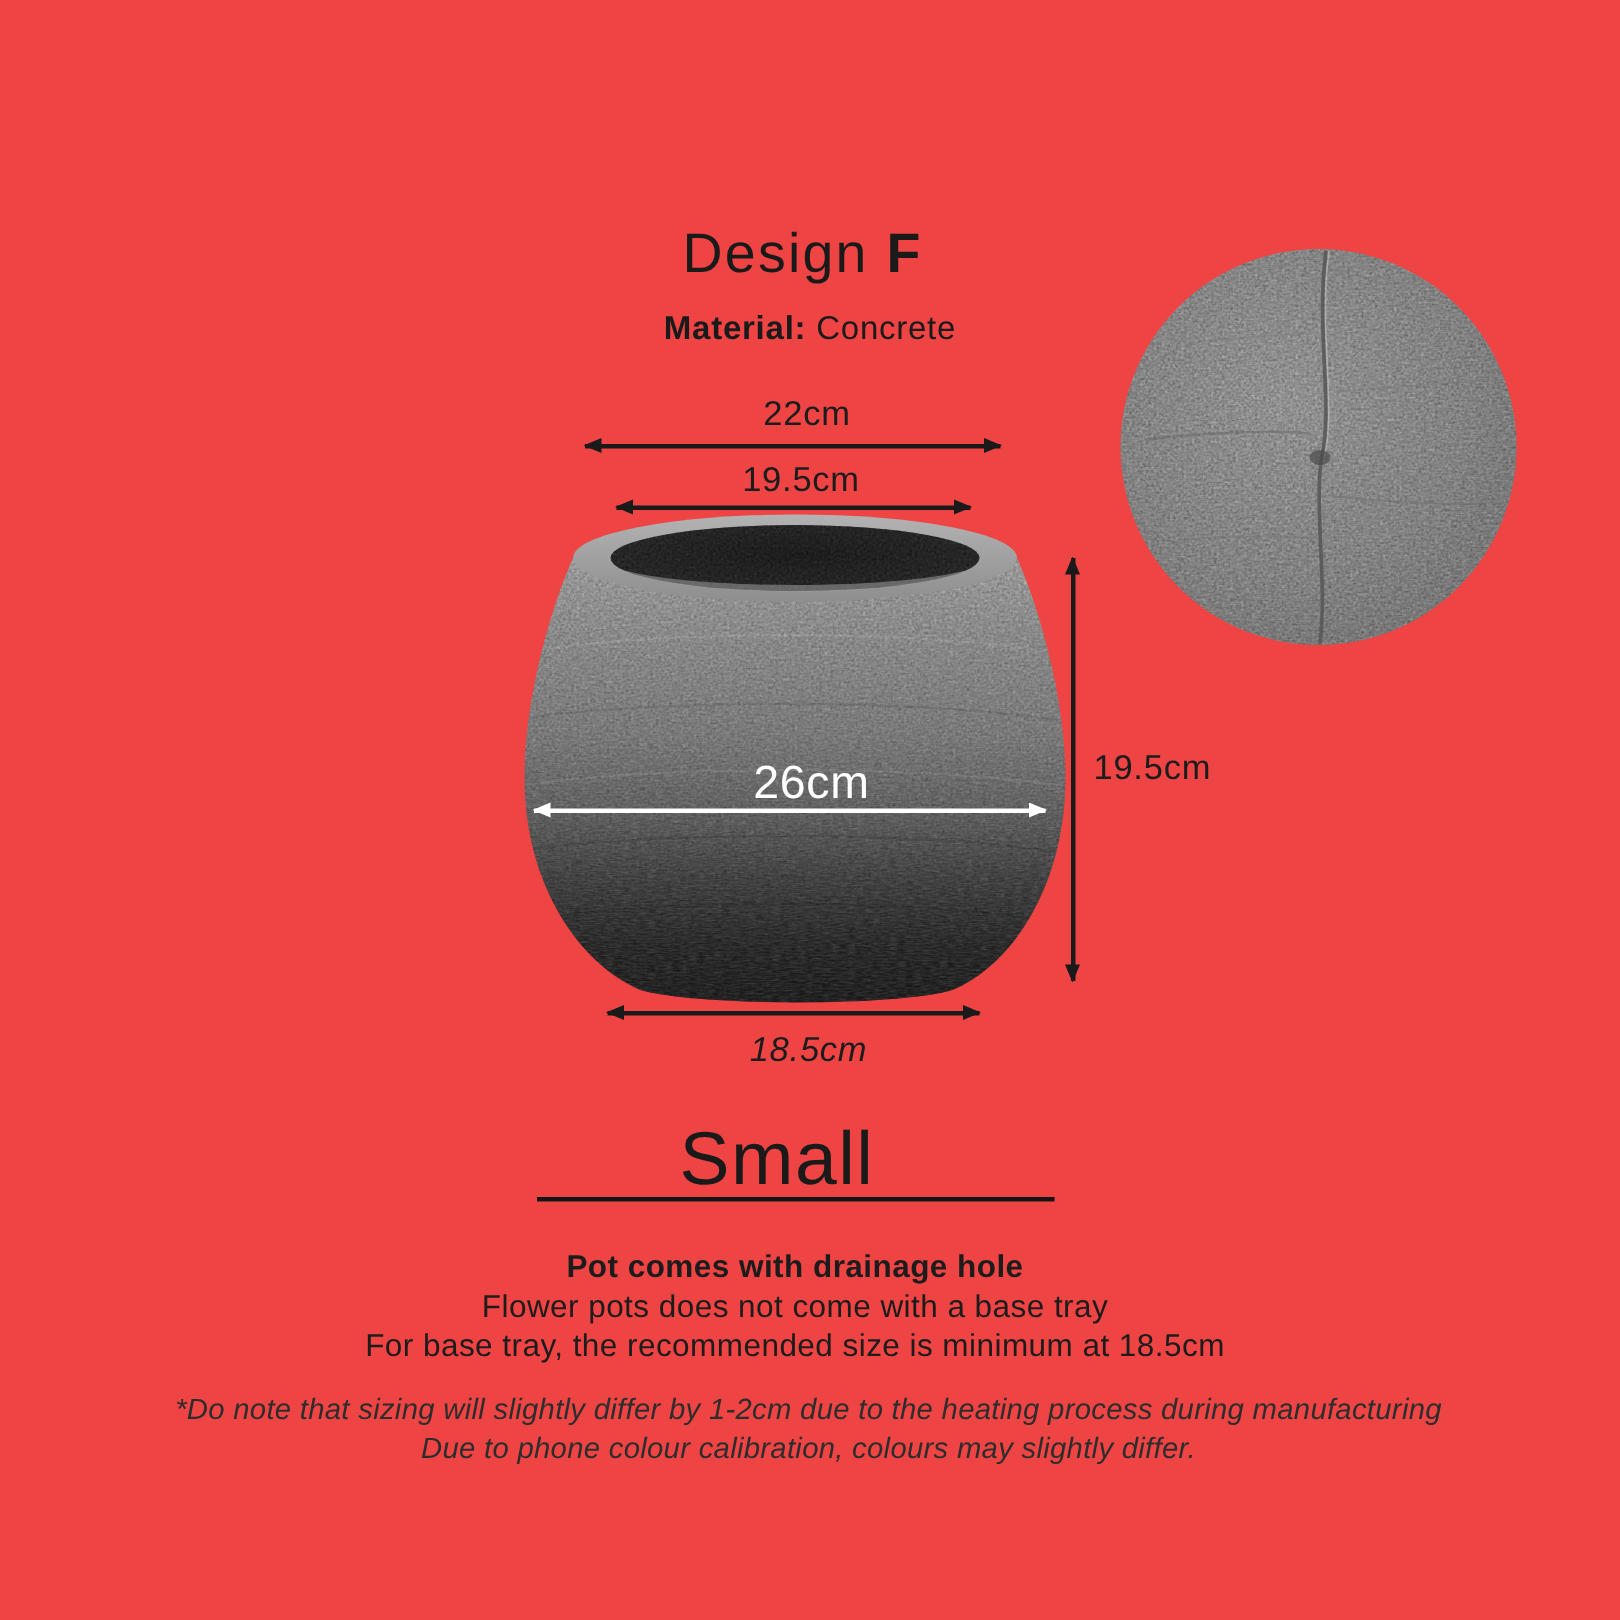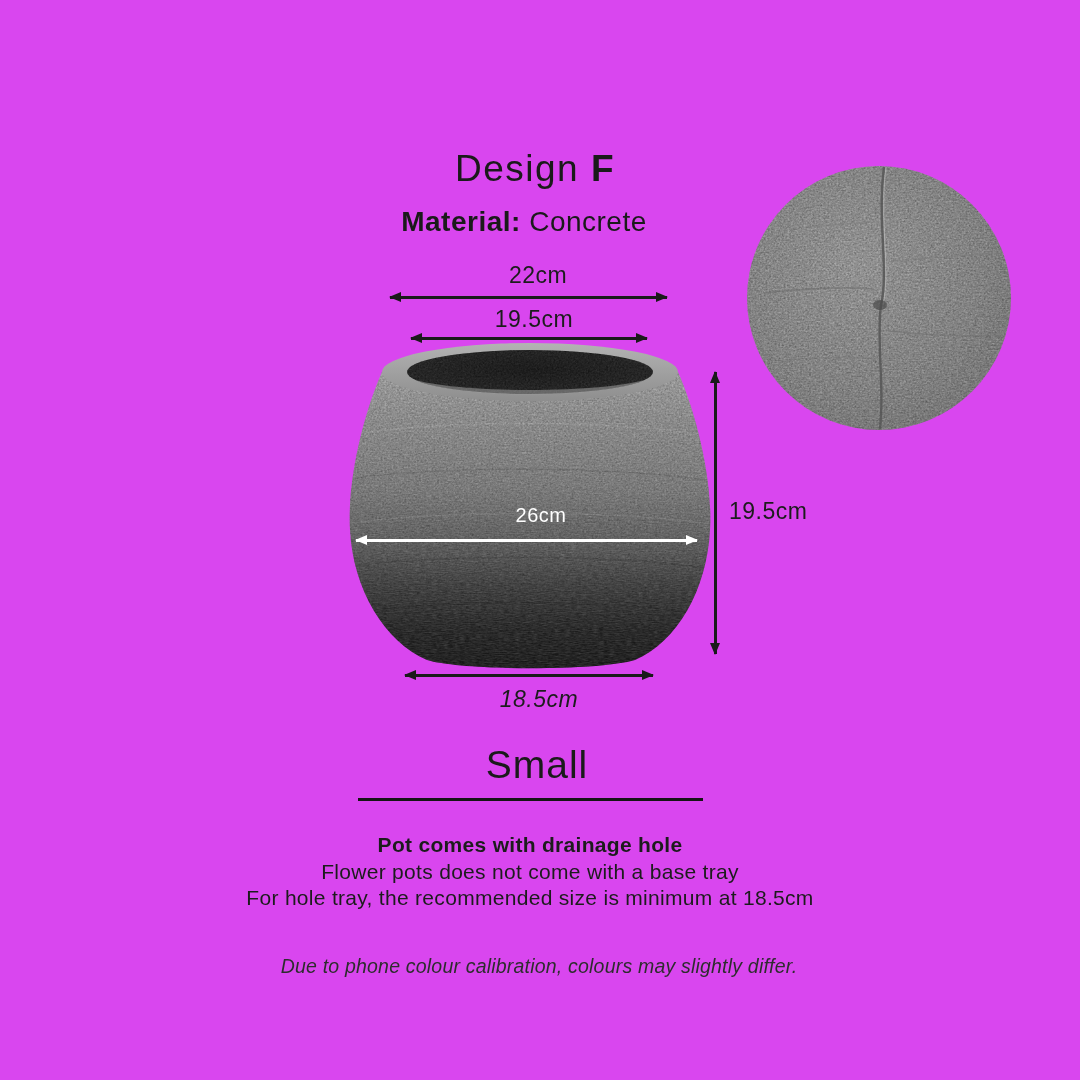--- a/index.html
+++ b/index.html
@@ -6,7 +6,7 @@
   .canvas{
     position:relative;
     width:1080px;height:1080px;
-    background:#d946ef;
+    background:#ef4444;
     font-family:"Liberation Sans", sans-serif;
     color:#1a1a1a;
     overflow:hidden;

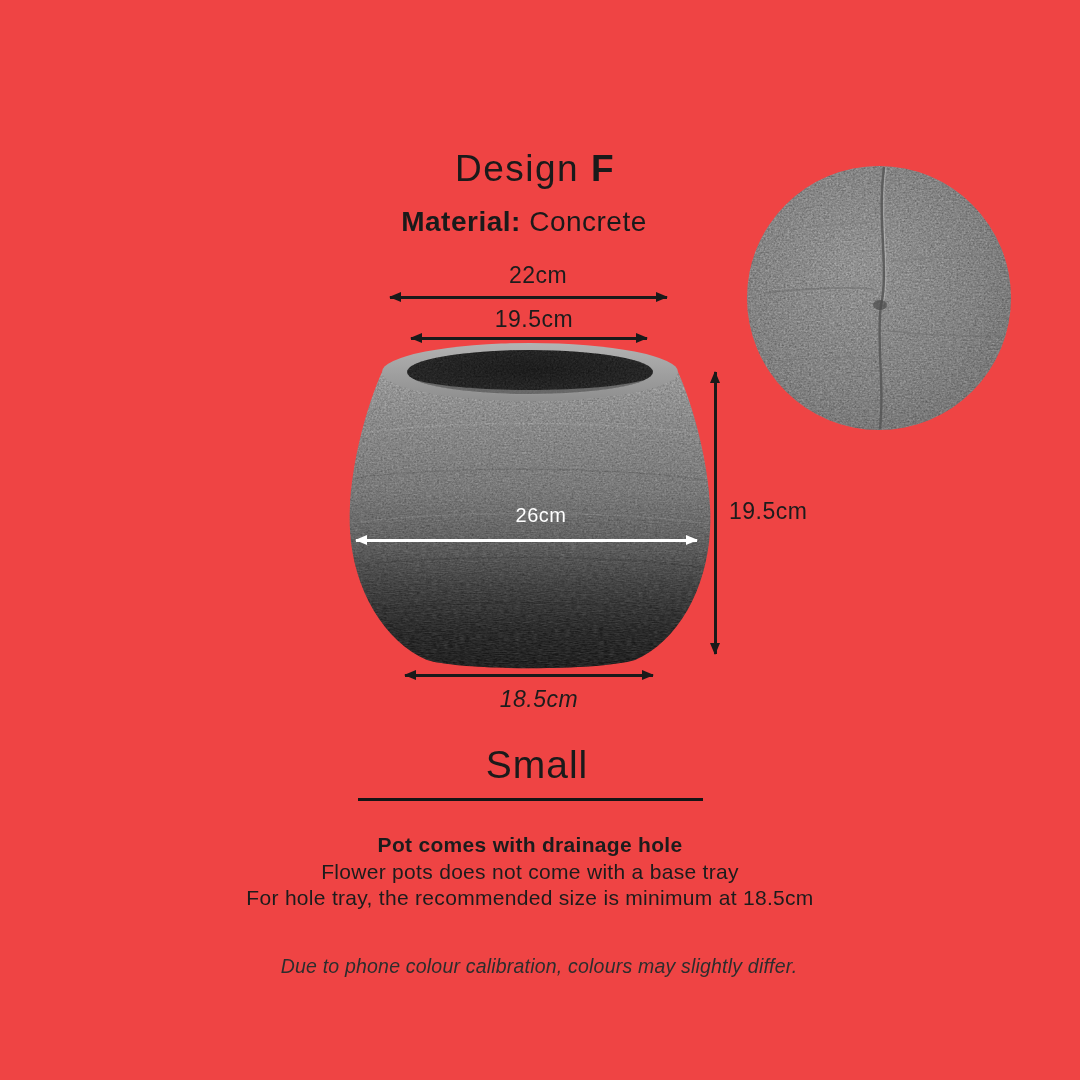--- a/index.html
+++ b/index.html
@@ -18,7 +18,7 @@
   
   .title{top:148px;left:535px;font-size:37px;letter-spacing:1.5px;font-weight:400;}
   .title b{font-weight:700;}
-  .material{top:206px;left:524px;font-size:28px;letter-spacing:0.5px;}
+  .material{top:206px;left:540px;font-size:22px;letter-spacing:0.5px;}
   .material b{font-weight:700;}
 
   

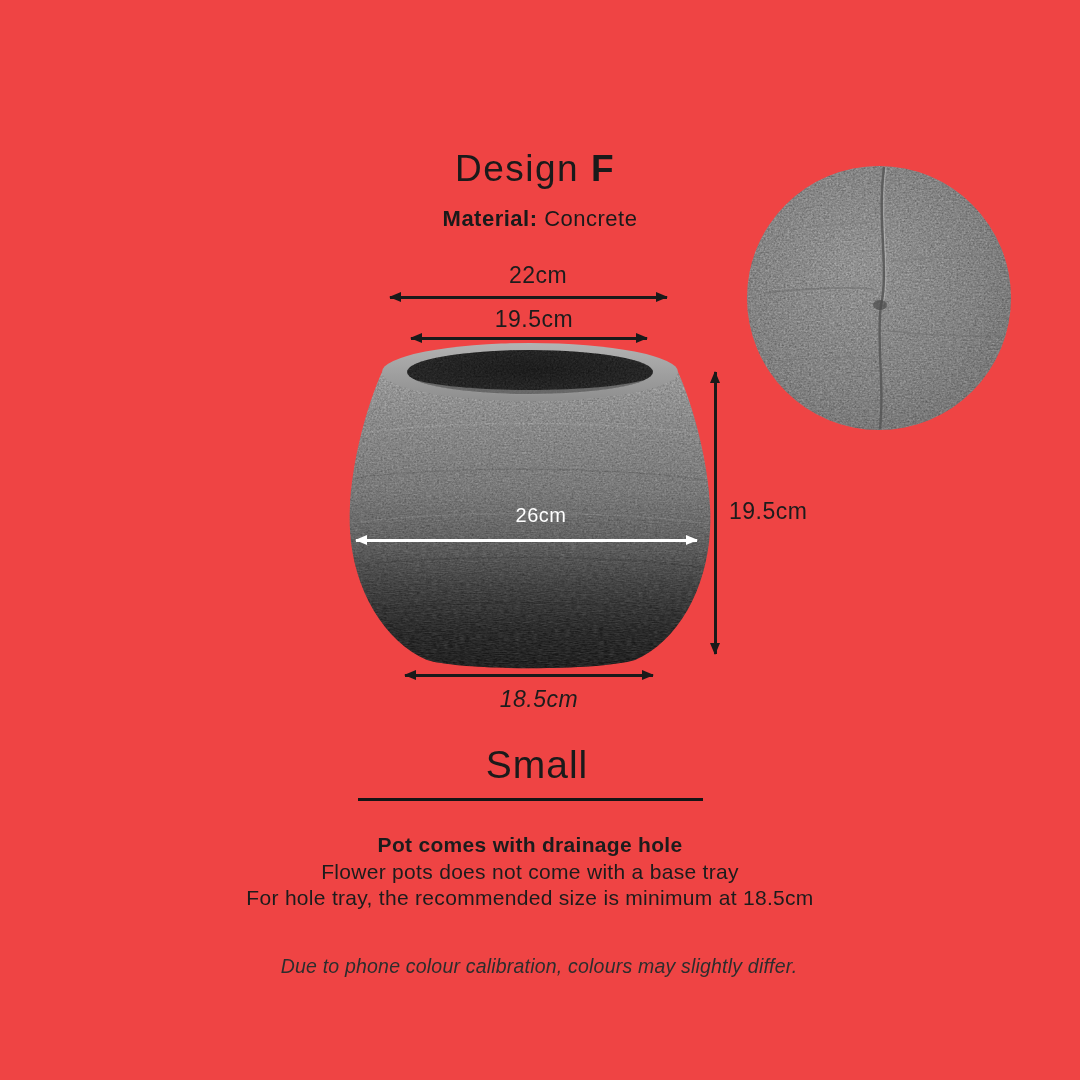--- a/index.html
+++ b/index.html
@@ -25,7 +25,7 @@
   .dim{font-size:23px;letter-spacing:0.5px;color:#1c1c1c;}
   .lbl-topouter{top:262px;left:538px;text-align:right;}
   .lbl-topinner{top:306px;left:534px;}
-  .lbl-belly{top:504px;left:541px;color:#ffffff;font-size:20px;}
+  .lbl-belly{top:504px;left:541px;color:#ffffff;font-size:31px;}
   .lbl-height{top:498px;left:729px;}
   .lbl-base{top:686px;left:539px;font-style:italic;}
 

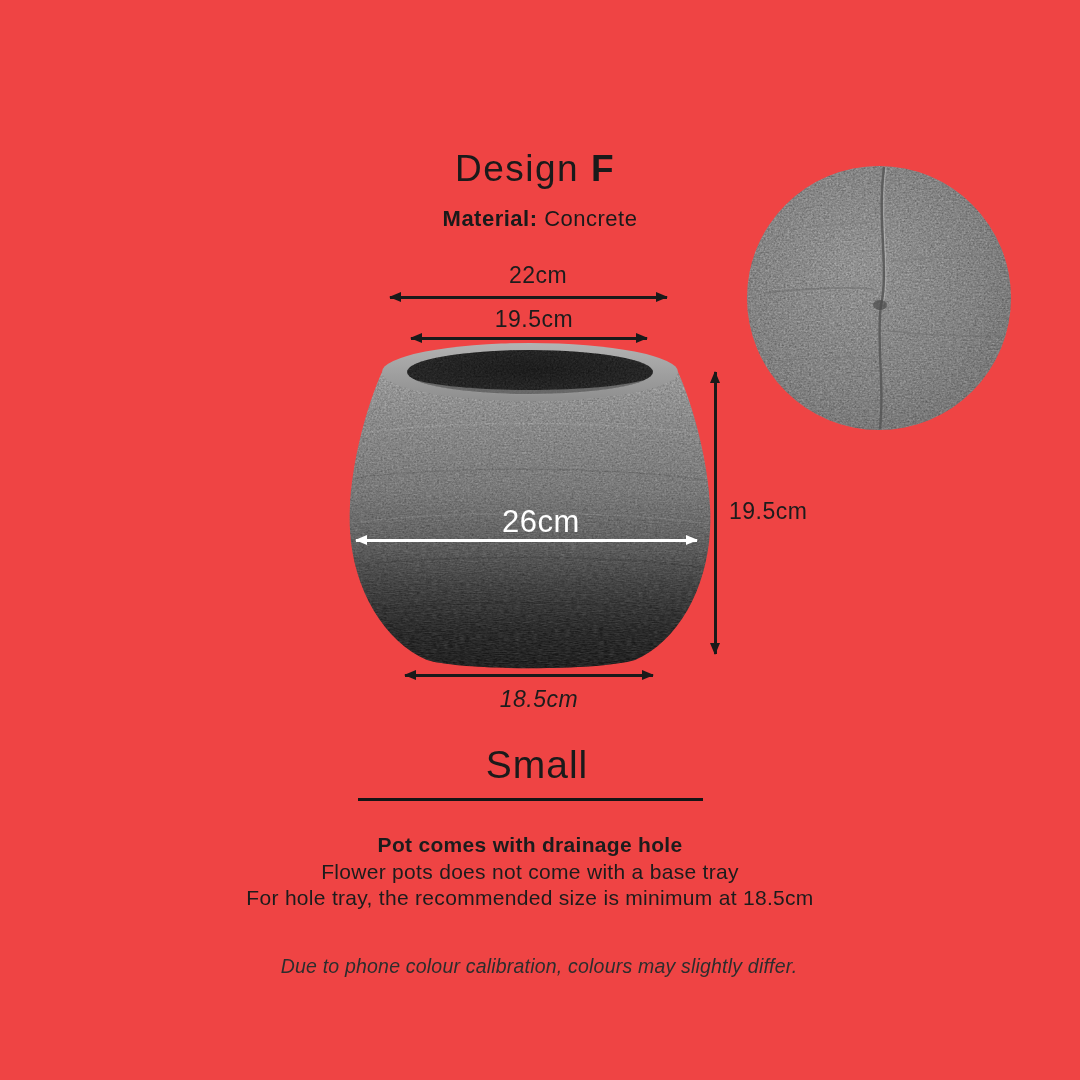--- a/index.html
+++ b/index.html
@@ -52,7 +52,7 @@
   .arr-base{top:674px;left:405px;width:248px;}
 
   
-  .size-label{top:743px;left:537px;font-size:39px;letter-spacing:1px;}
+  .size-label{top:743px;left:518px;font-size:50px;letter-spacing:1px;}
   .divider{top:798px;left:358px;width:345px;height:2.5px;background:#151515;}
 
   

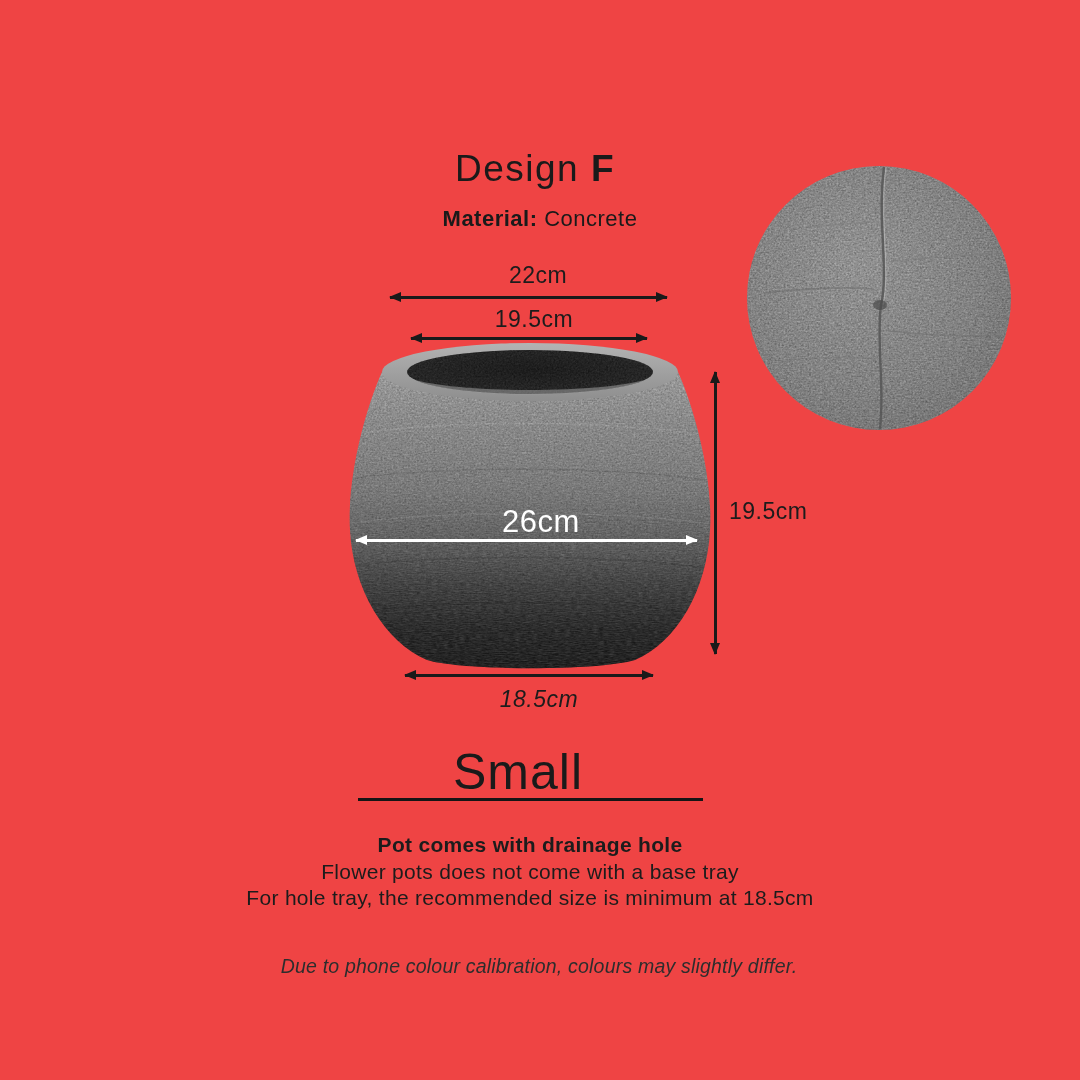--- a/index.html
+++ b/index.html
@@ -184,7 +184,7 @@
 
   <div class="abs ctr note note-2">Flower pots does not come with a base tray</div>
   <div class="abs ctr note note-bold">Pot comes with drainage hole</div>
-  <div class="abs ctr note note-3">For hole tray, the recommended size is minimum at 18.5cm</div>
+  <div class="abs ctr note note-3">For base tray, the recommended size is minimum at 18.5cm</div>
 
   <div class="abs ctr disc disc-2">Due to phone colour calibration, colours may slightly differ.</div>
 

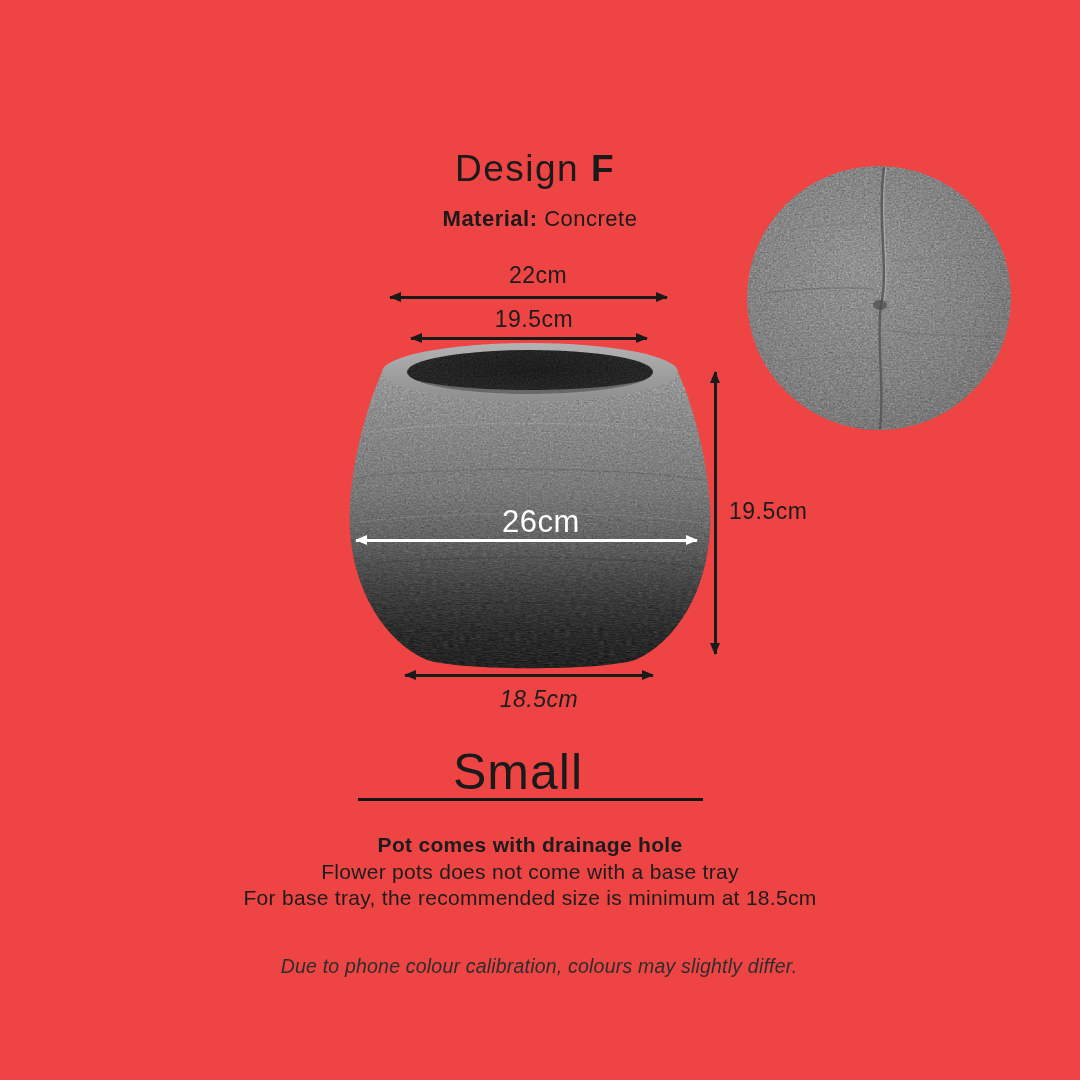--- a/index.html
+++ b/index.html
@@ -186,6 +186,7 @@
   <div class="abs ctr note note-bold">Pot comes with drainage hole</div>
   <div class="abs ctr note note-3">For base tray, the recommended size is minimum at 18.5cm</div>
 
+  <div class="abs ctr disc disc-1">*Do note that sizing will slightly differ by 1-2cm due to the heating process during manufacturing</div>
   <div class="abs ctr disc disc-2">Due to phone colour calibration, colours may slightly differ.</div>
 
 </div>

